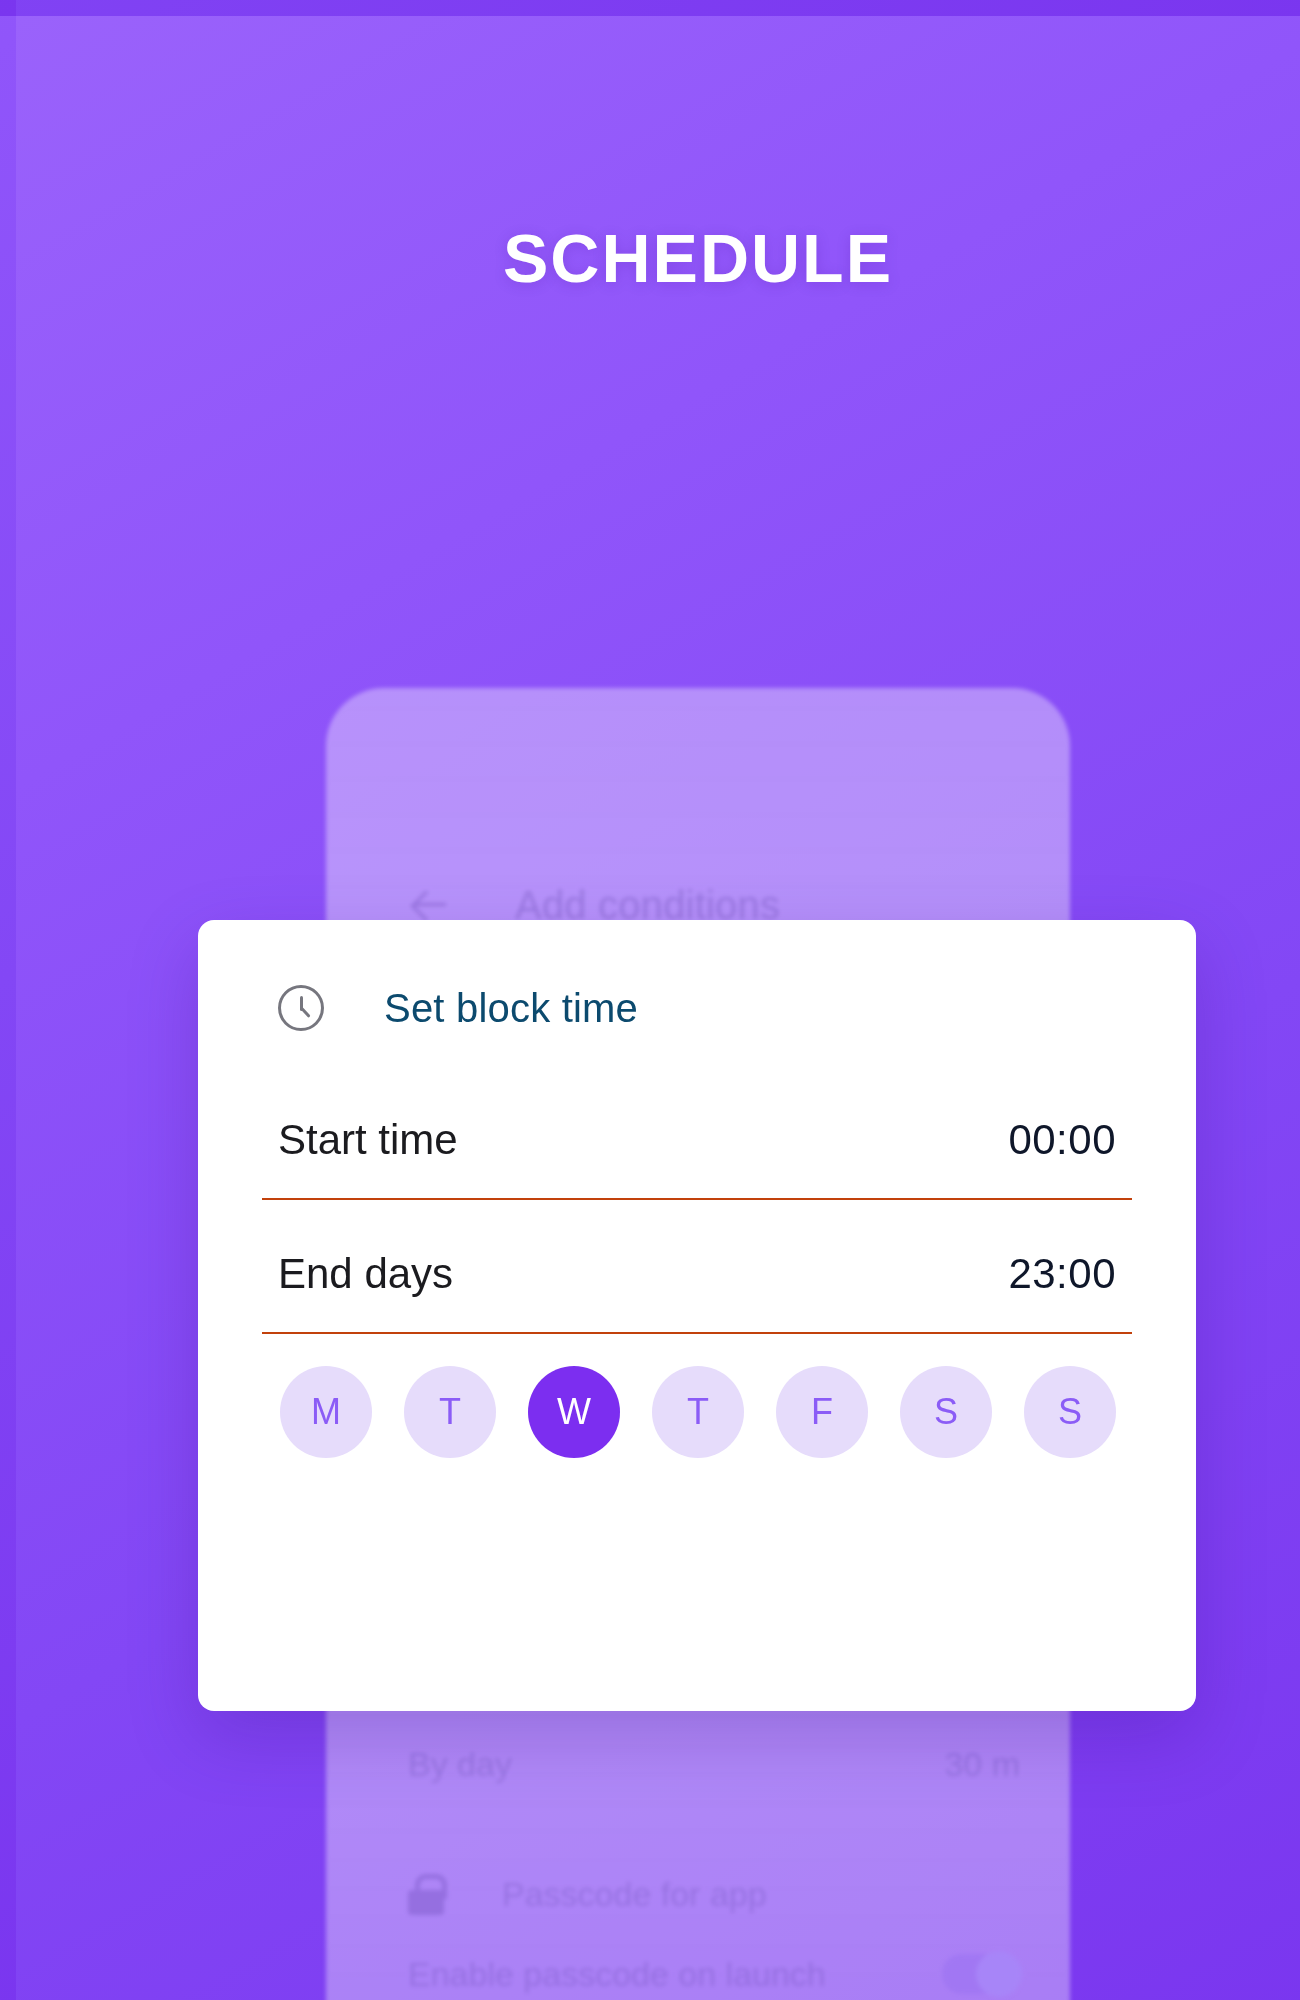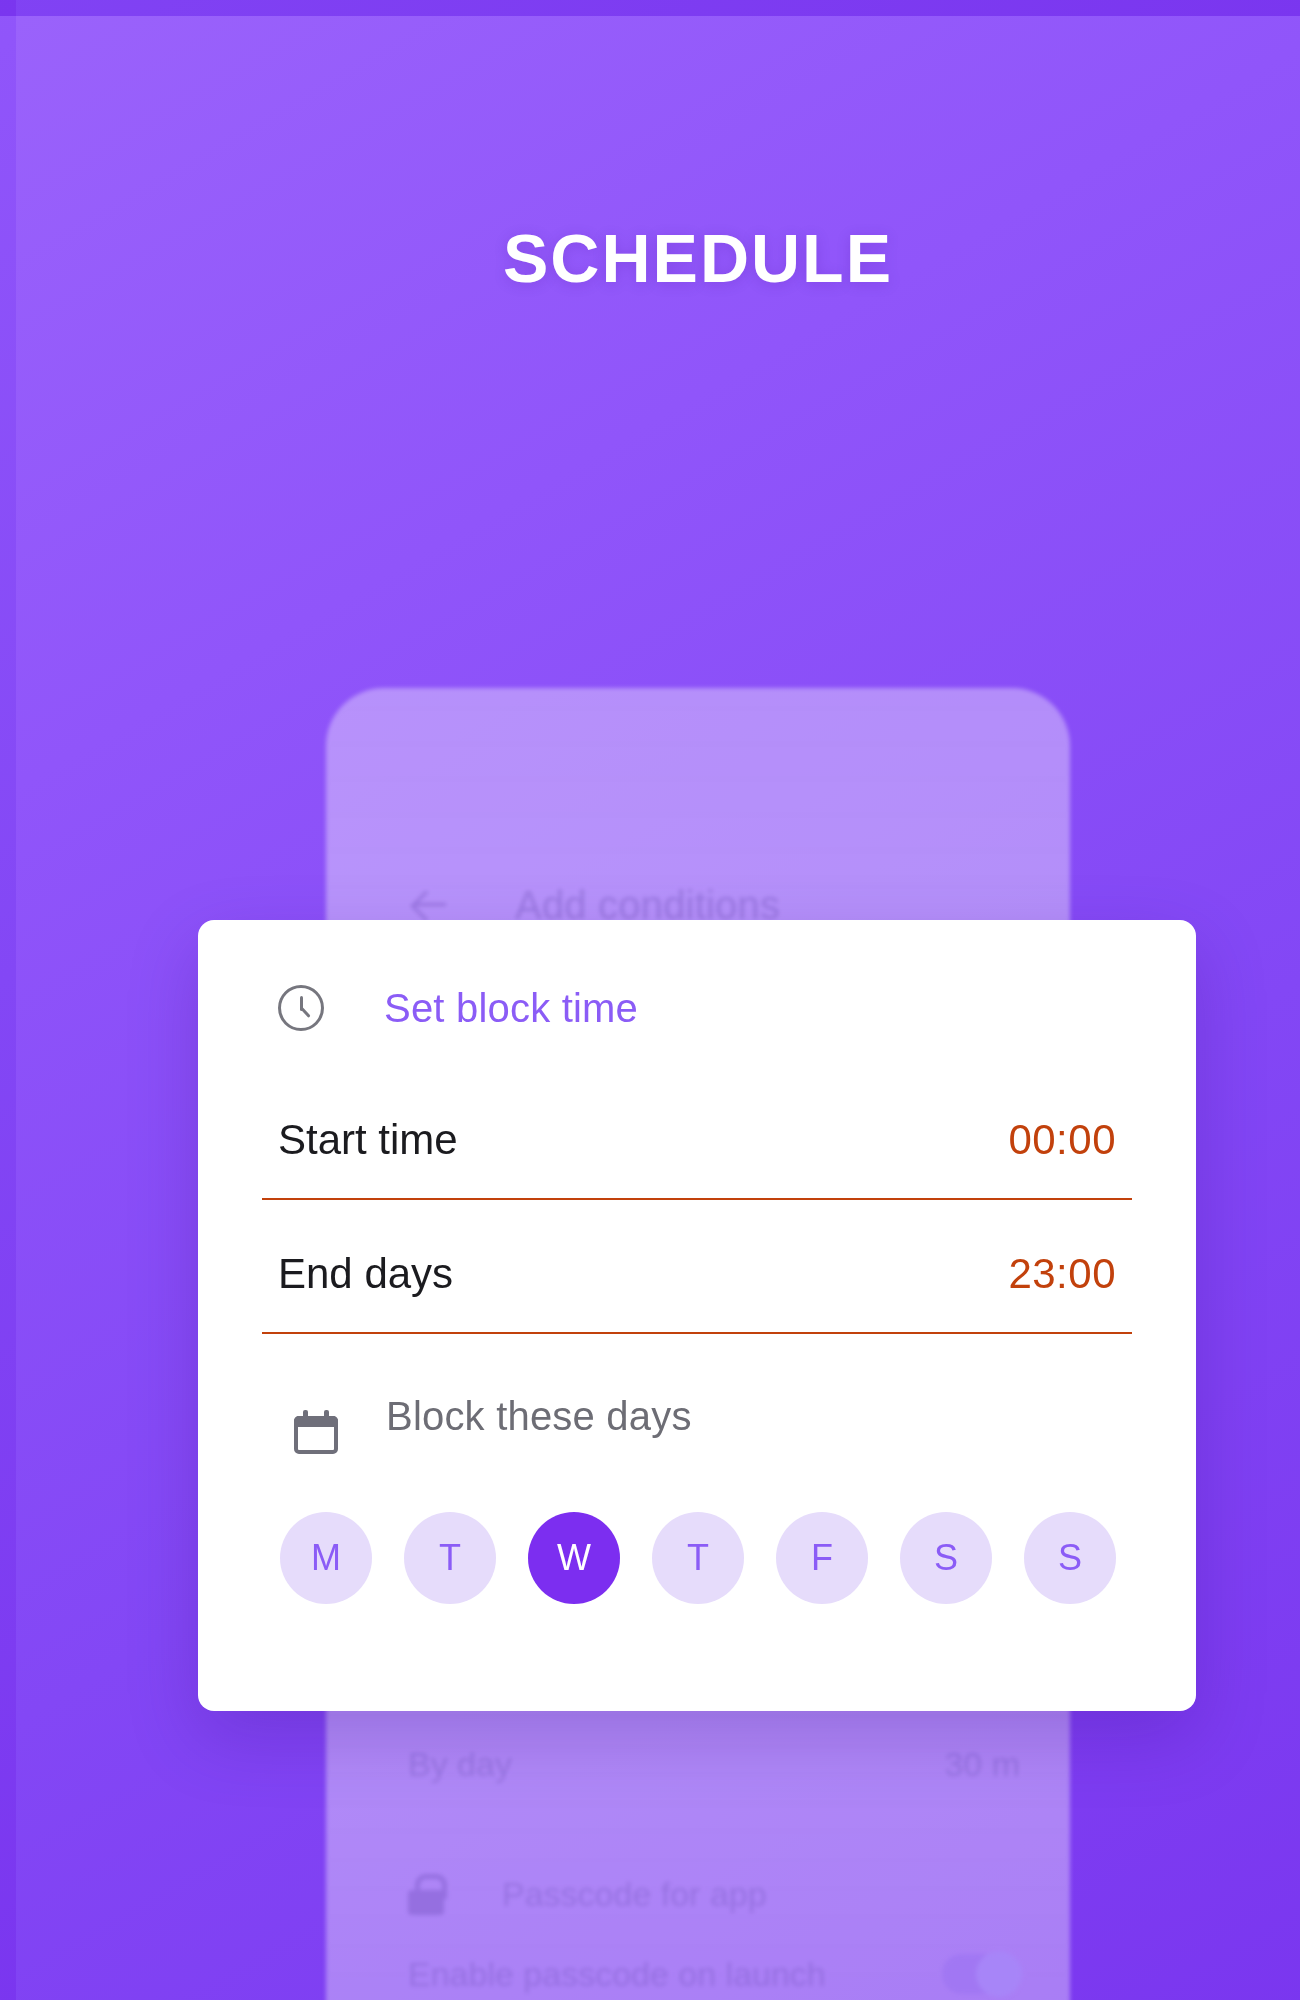--- a/index.html
+++ b/index.html
@@ -207,7 +207,7 @@
   .card-header-label {
     margin-left: 44px;
     font-size: 40px;
-    color: #8b5cf6;
+    color: #0c4a6e;
     letter-spacing: 0.2px;
   }
 

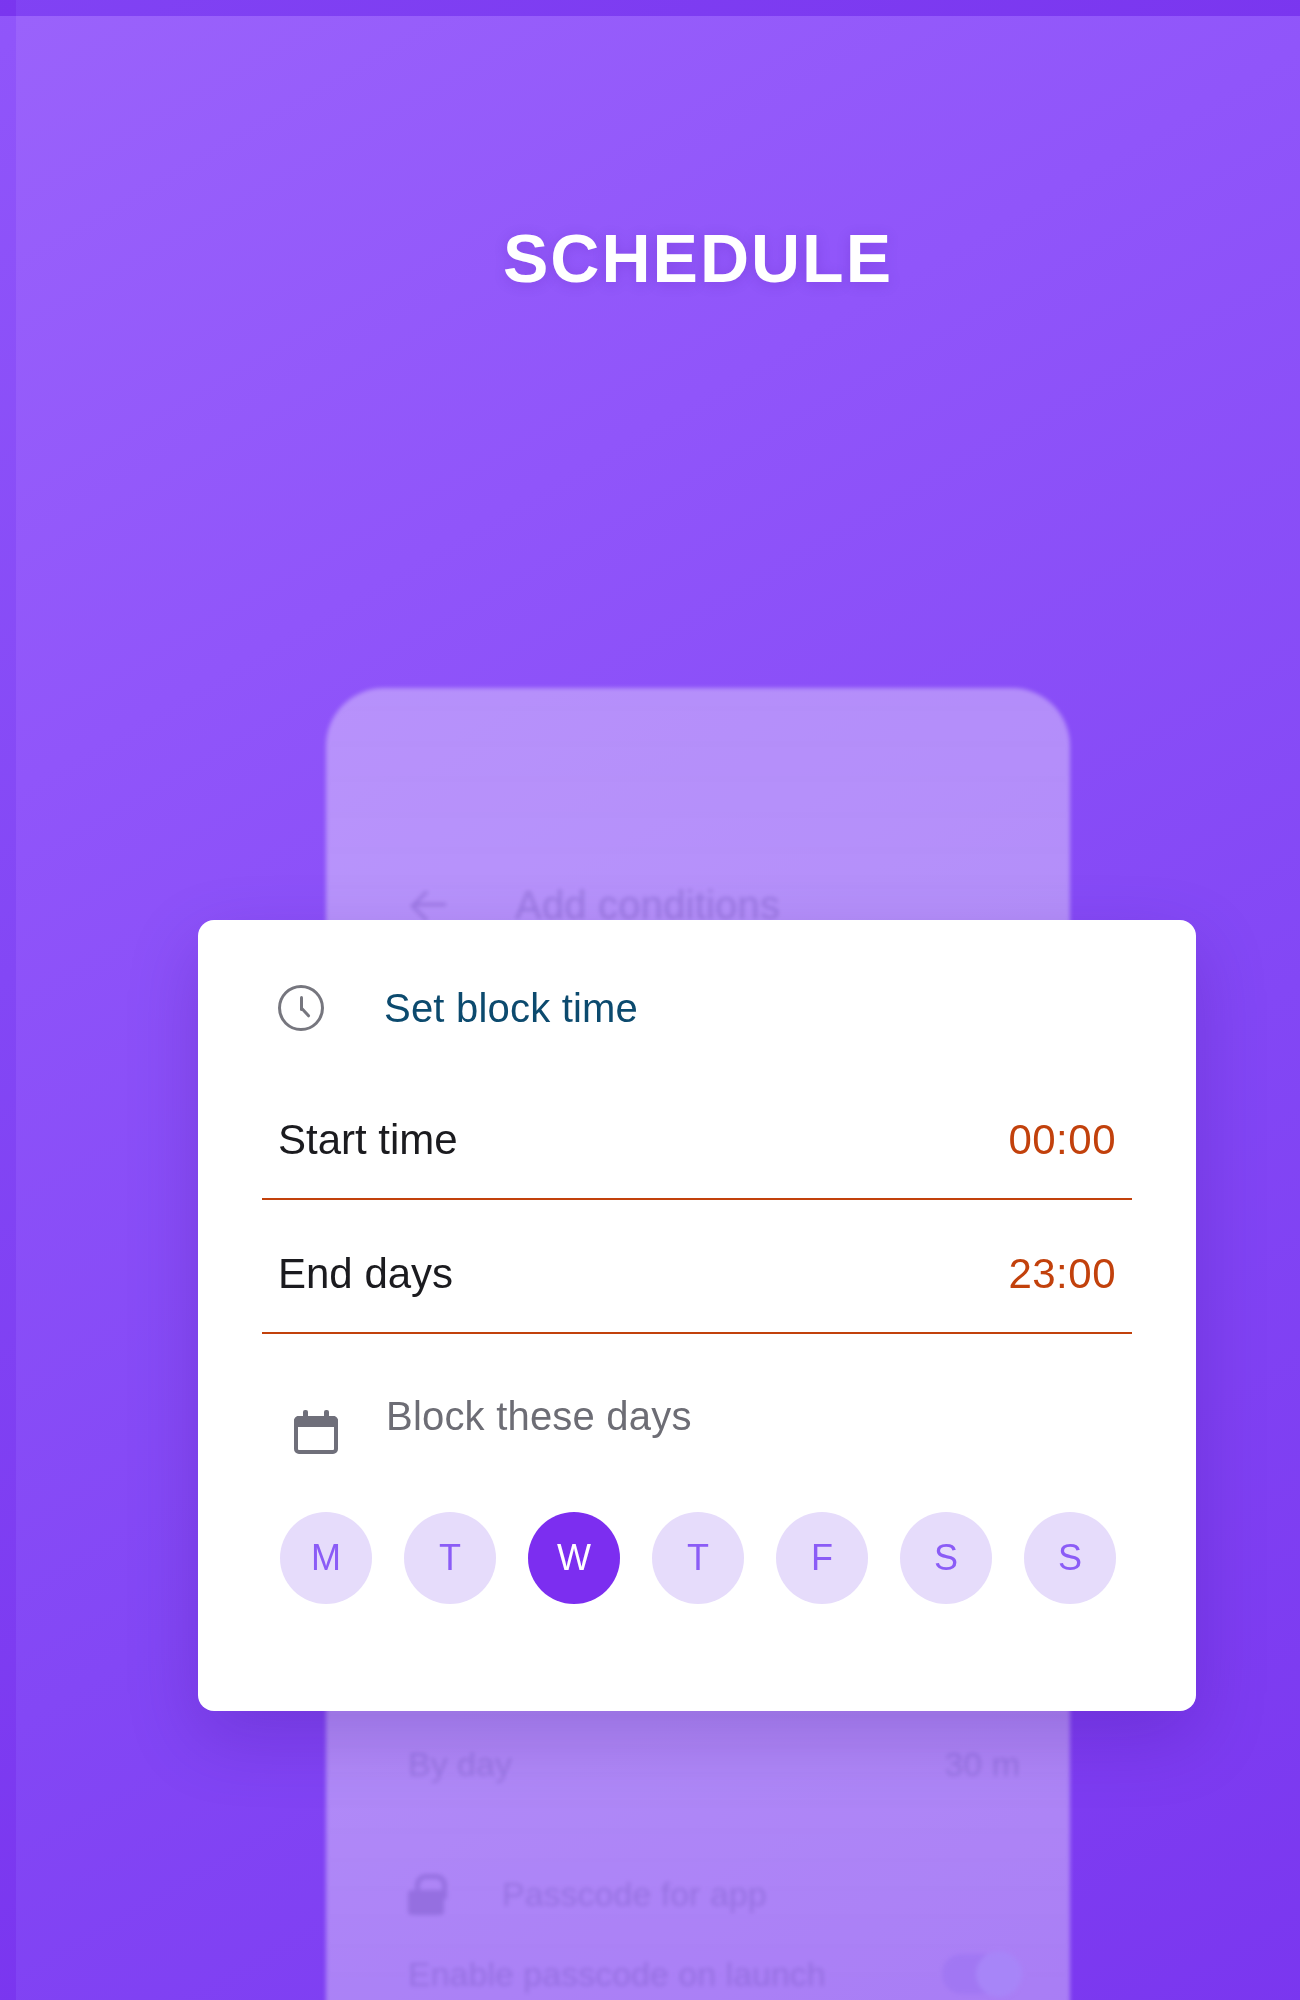--- a/index.html
+++ b/index.html
@@ -225,7 +225,7 @@
   .time-row .spacer { flex: 1; }
   .time-value {
     font-size: 42px;
-    color: #c2410c;
+    color: #0f172a;
     letter-spacing: 0.5px;
   }
 

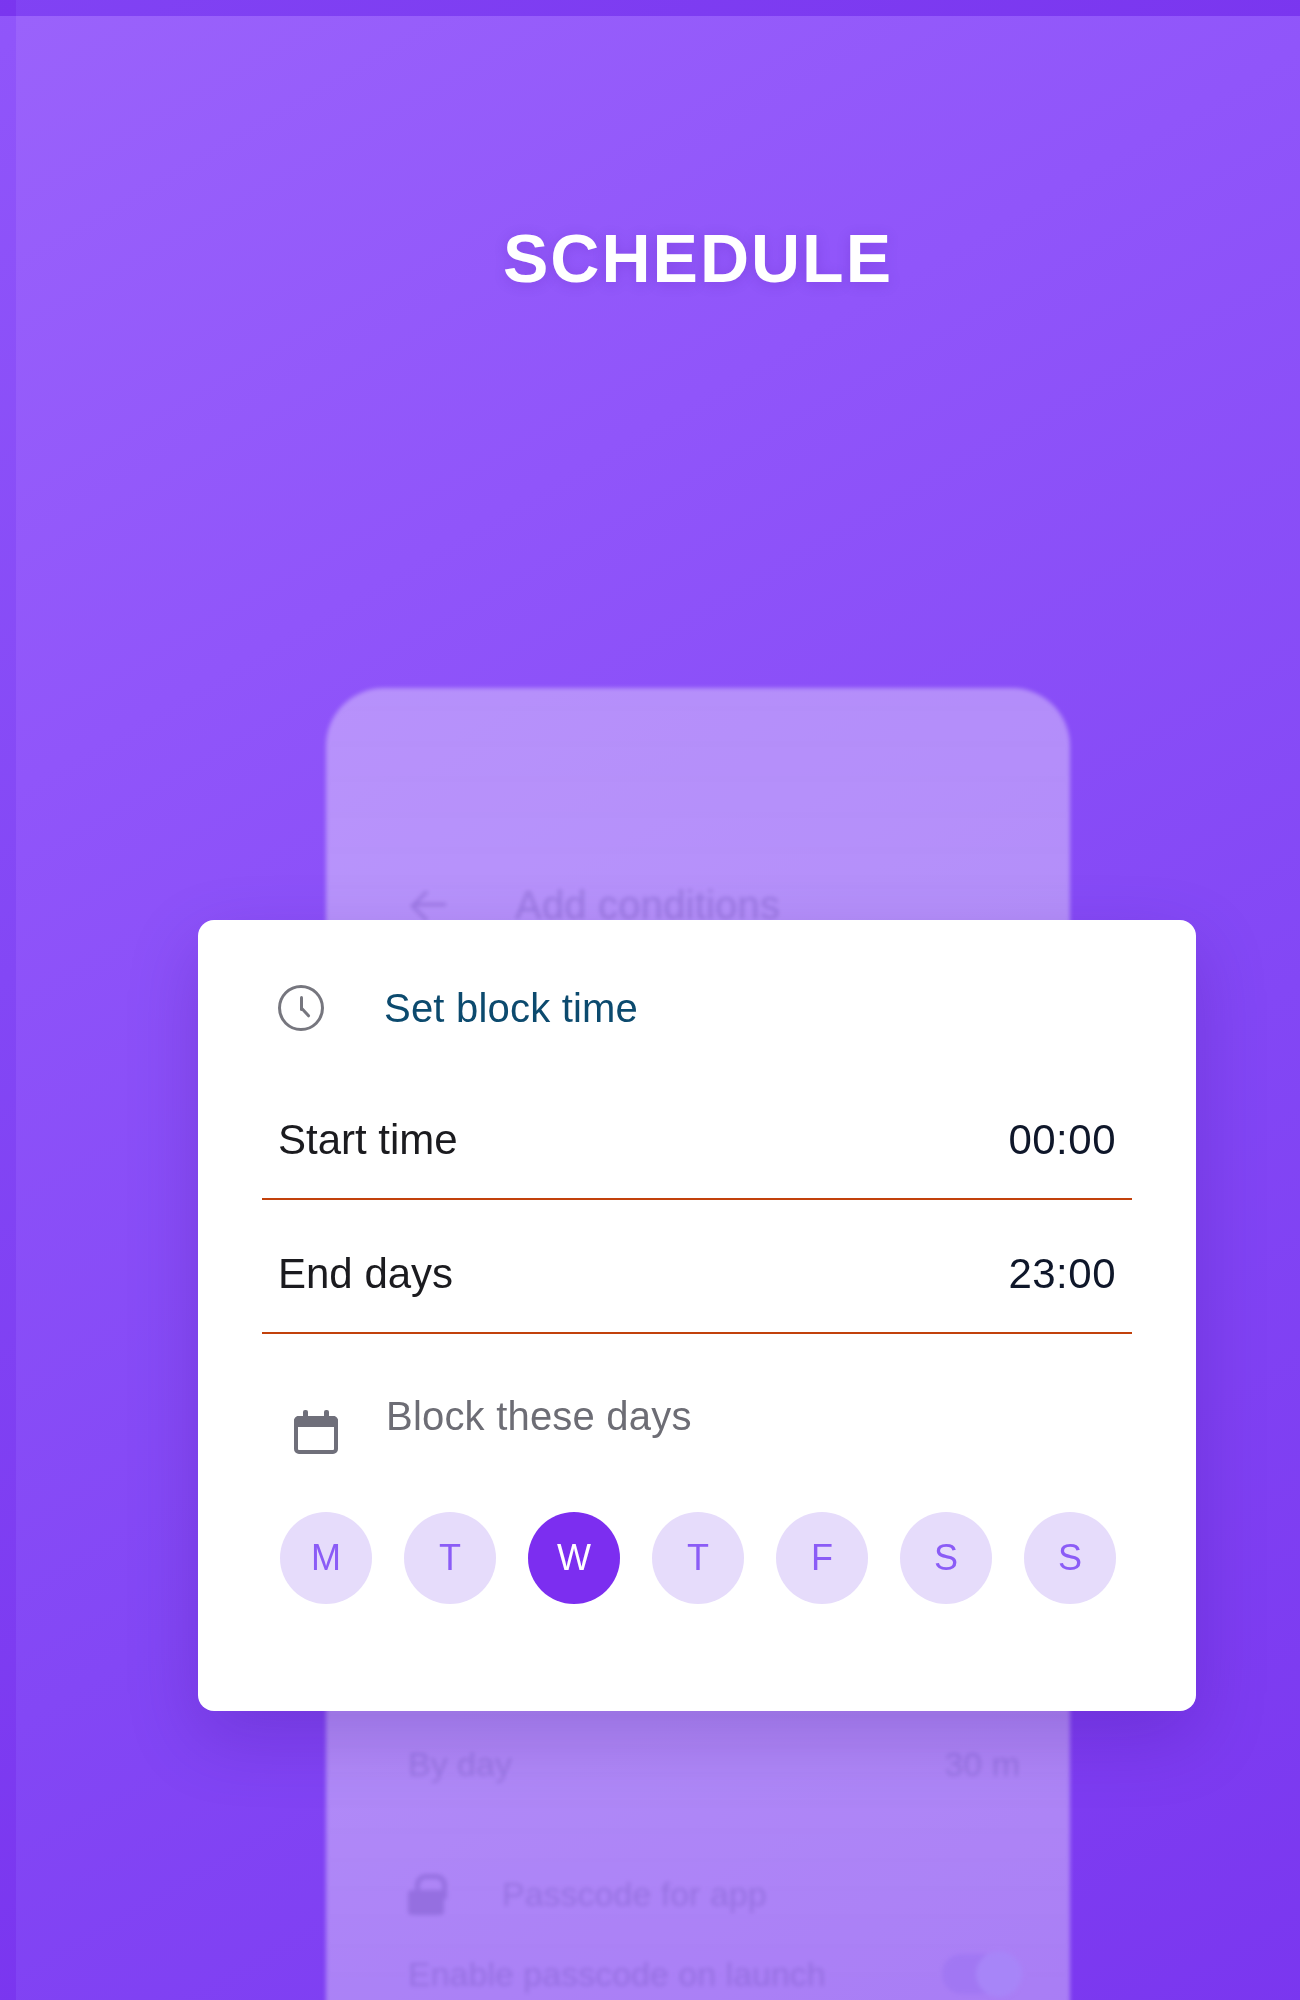--- a/index.html
+++ b/index.html
@@ -362,23 +362,6 @@
     <span class="time-value">23:00</span>
   </div>
 
-  <div class="days-header">
-    <span class="calendar-icon">
-      <span class="cal-body"></span>
-      <span class="cal-top"></span>
-      <span class="cal-peg p1"></span>
-      <span class="cal-peg p2"></span>
-      <span class="cal-dots">
-        <i></i>
-          <i></i>
-          <i></i>
-          <i></i>
-          <i></i>
-          <i></i>
-      </span>
-    </span>
-    <span class="days-header-label">Block these days</span>
-  </div>
 
   <div class="days-row">
     <div class="day-chip">M</div>

